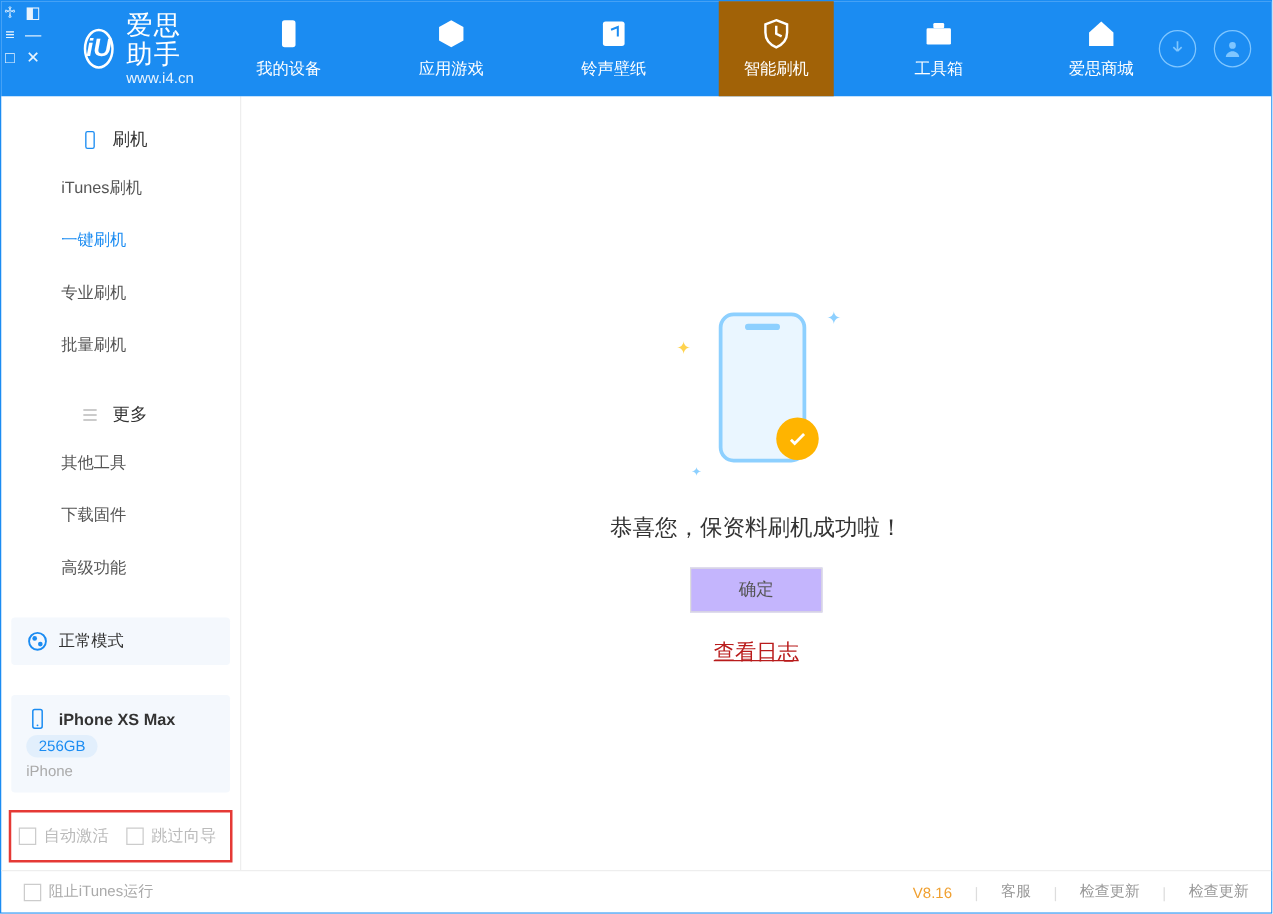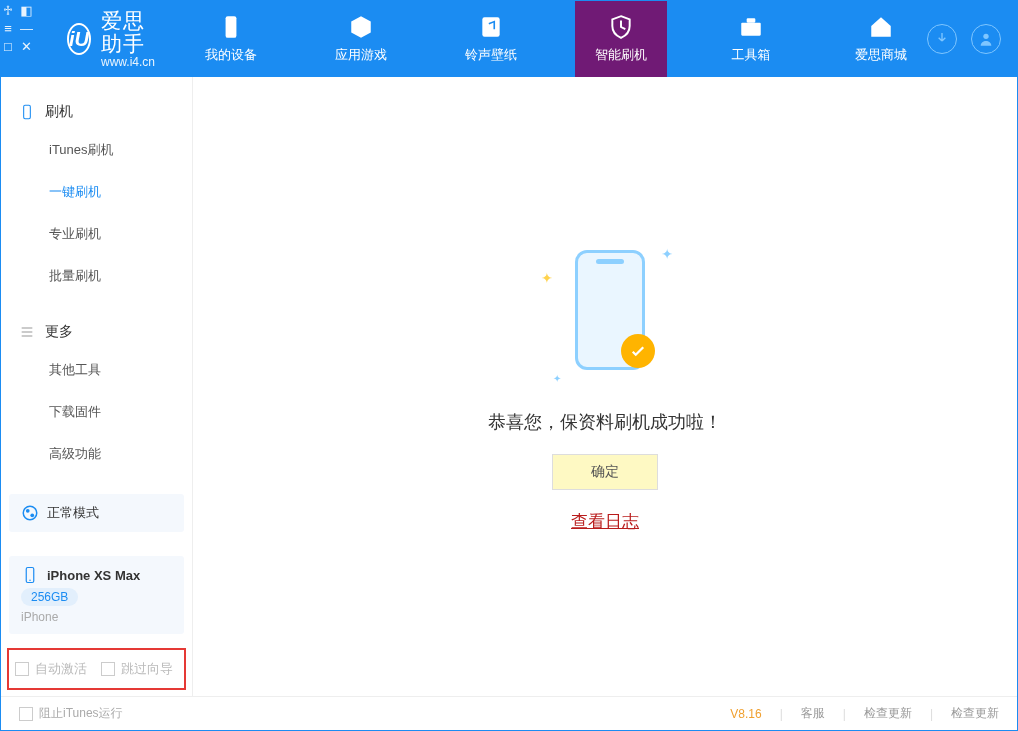--- a/index.html
+++ b/index.html
@@ -27,7 +27,7 @@
     width: 92px; display: flex; flex-direction: column; align-items: center;
     justify-content: center; gap: 6px; font-size: 13px; cursor: pointer;
   }
-  .header-tab.active { background: #701a75; }
+  .header-tab.active { background: #a16207; }
   .header-tab-icon { width: 26px; height: 26px; fill: #fff; }
   .header-right {
     margin-left: auto; display: flex; align-items: center; gap: 14px; padding-right: 16px;

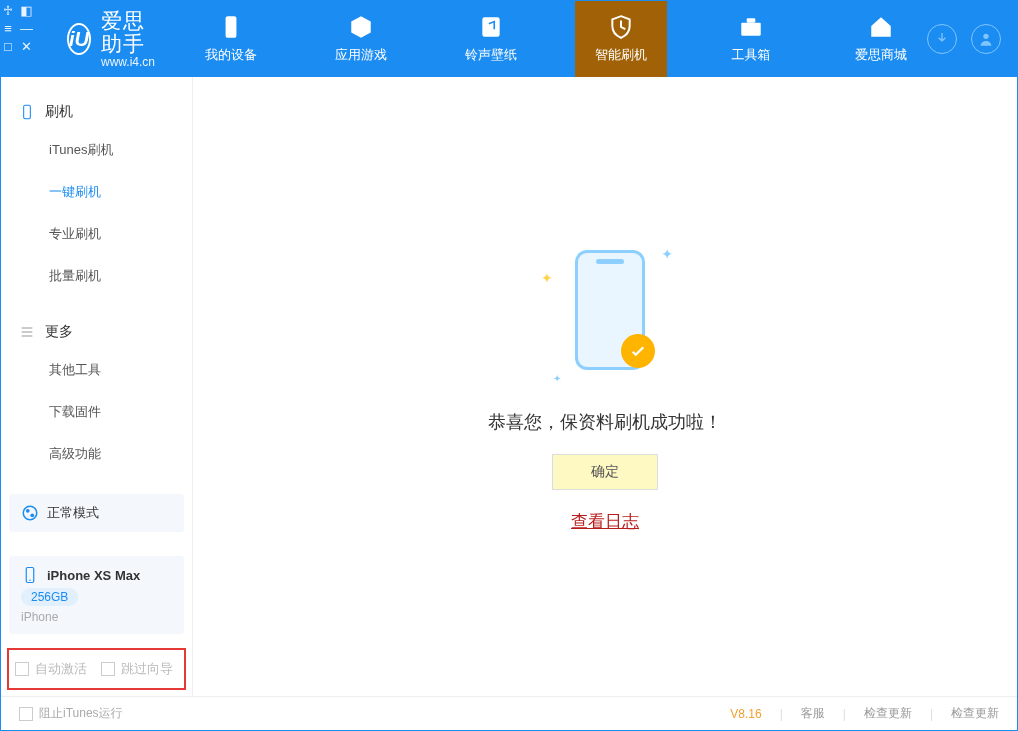--- a/index.html
+++ b/index.html
@@ -47,7 +47,7 @@
   .side-section { padding-top: 18px; }
   .side-section-title {
     display:flex; align-items:center; gap:10px; padding: 8px 16px 8px 18px;
-    font-size: 14px; color:#333;
+    font-size: 14px; color:#333;margin-left:45px;
   }
   .side-section-title svg { width:16px; height:16px; }
   .side-item {

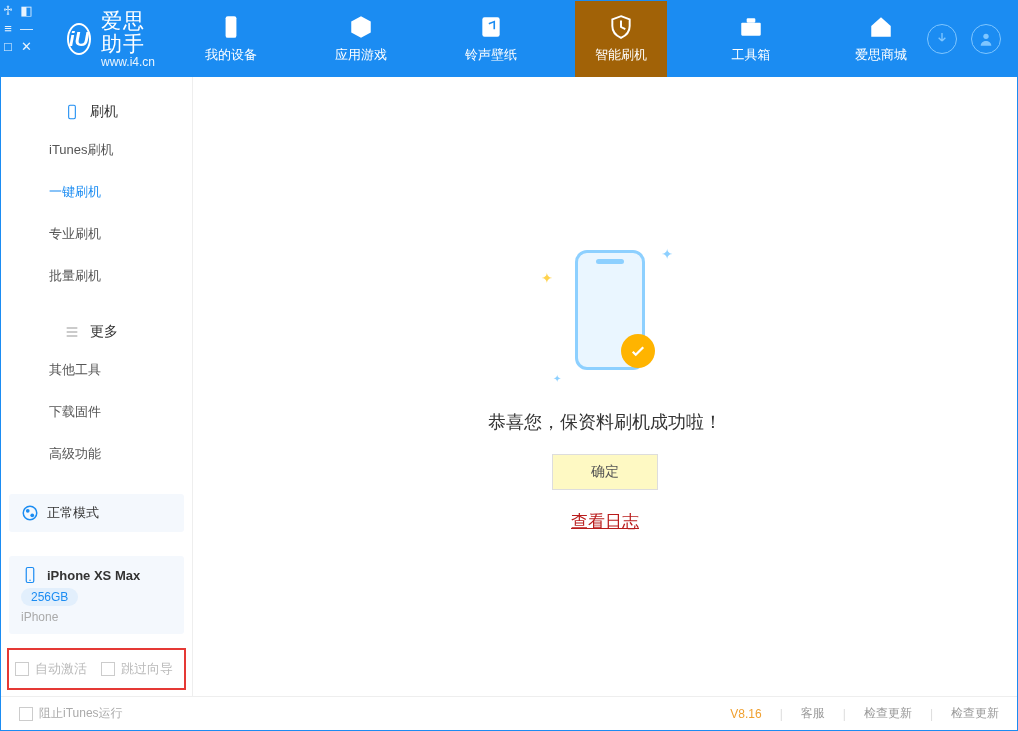--- a/index.html
+++ b/index.html
@@ -91,7 +91,7 @@
   .check-badge svg { width:18px; height:18px; fill:#fff; }
   .success-text { font-size:18px; color:#333; }
   .ok-btn {
-    border:1px solid #ddd; background:#fef9c3; padding:8px 38px; font-size:14px;
+    border:1px solid #ddd; background:#c4b5fd; padding:8px 38px; font-size:14px;
     color:#555; cursor:pointer;
   }
   .view-log { font-size:17px; color:#b91c1c; text-decoration:underline; cursor:pointer; }

